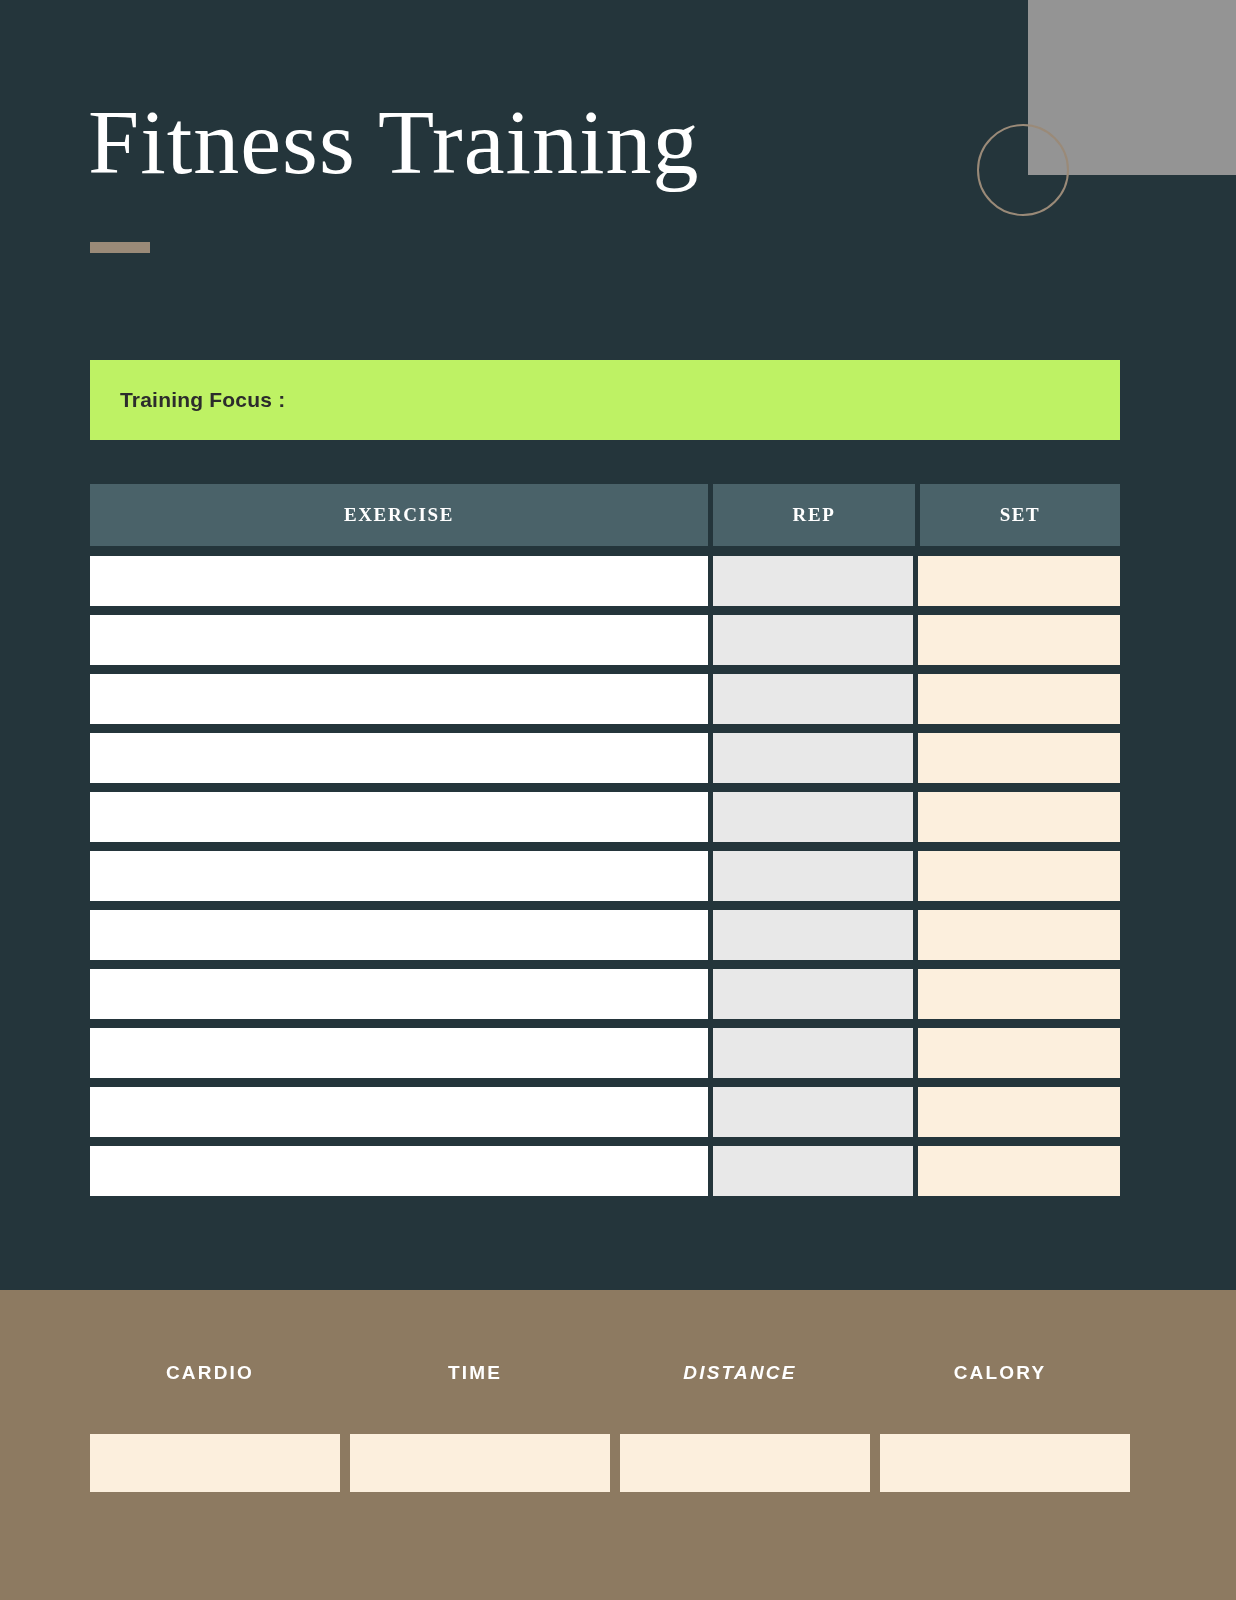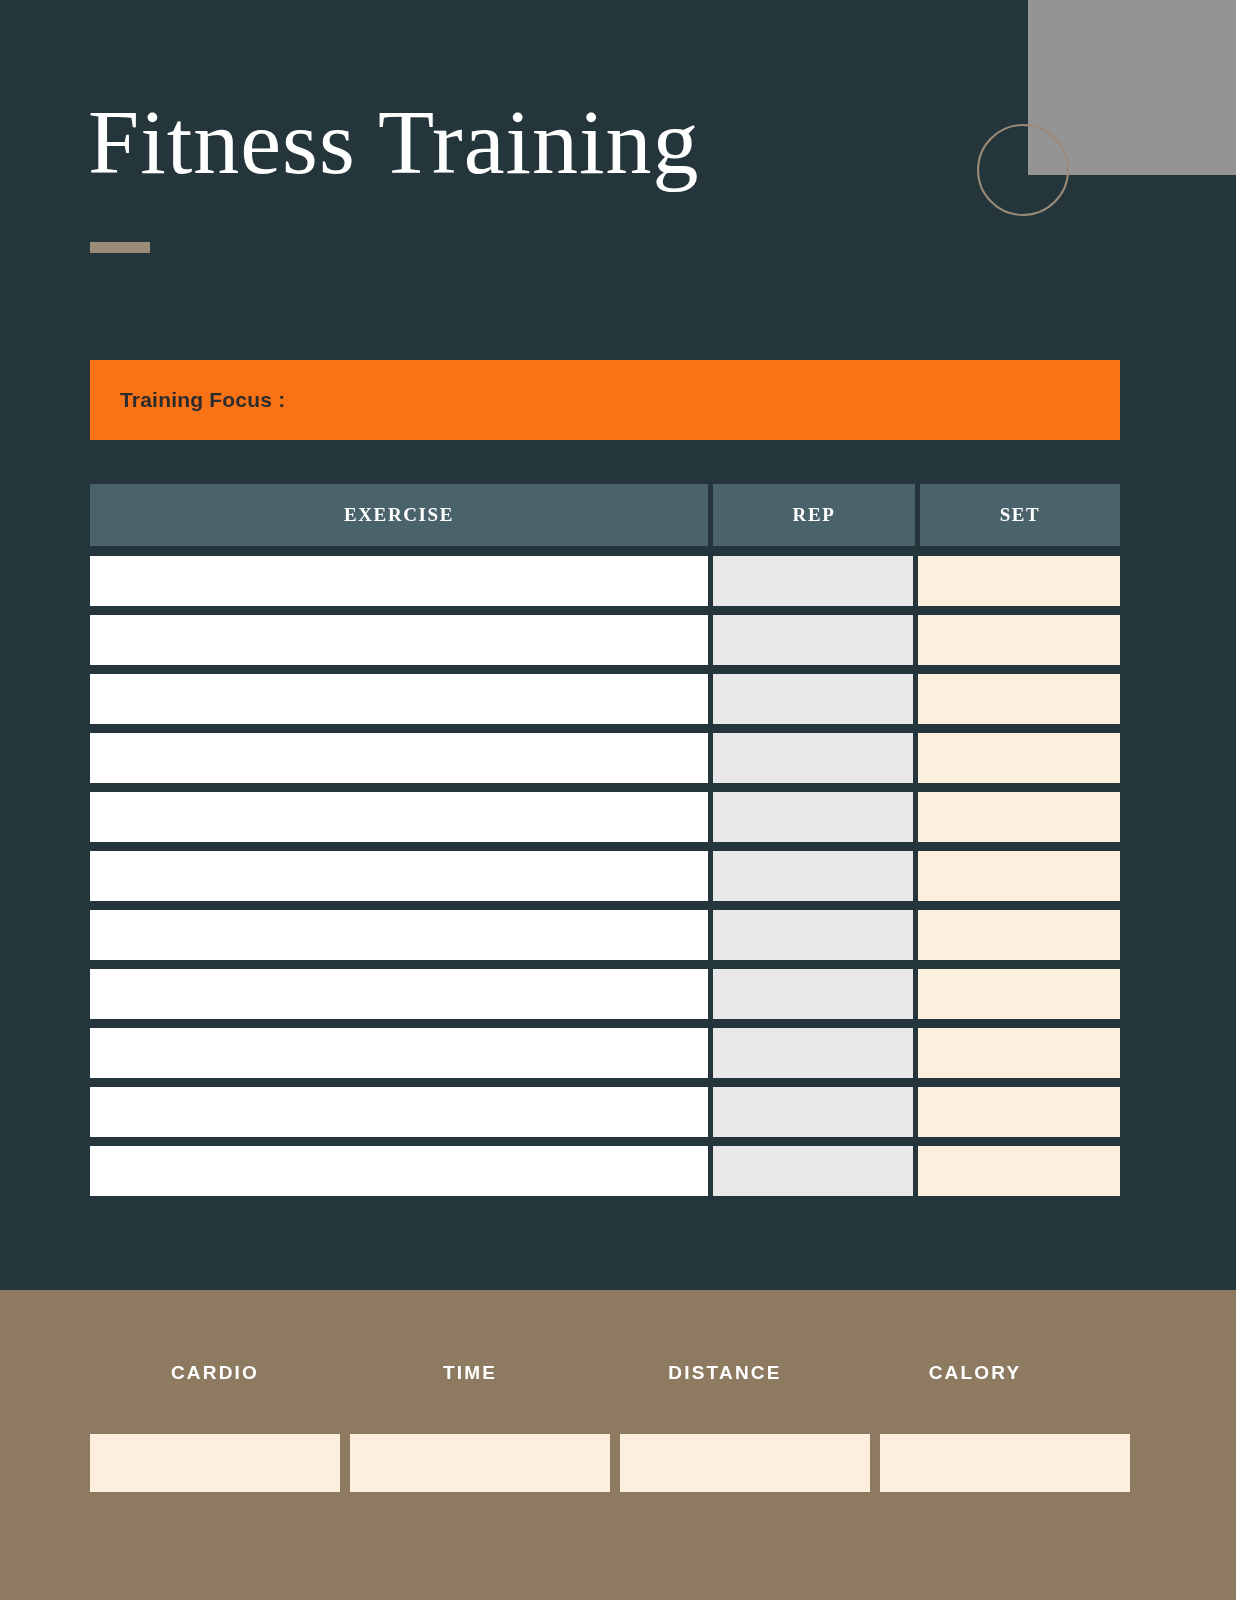--- a/index.html
+++ b/index.html
@@ -65,7 +65,7 @@
     top: 360px;
     width: 1030px;
     height: 80px;
-    background: #f97316;
+    background: #bef264;
     box-sizing: border-box;
     display: flex;
     align-items: center;

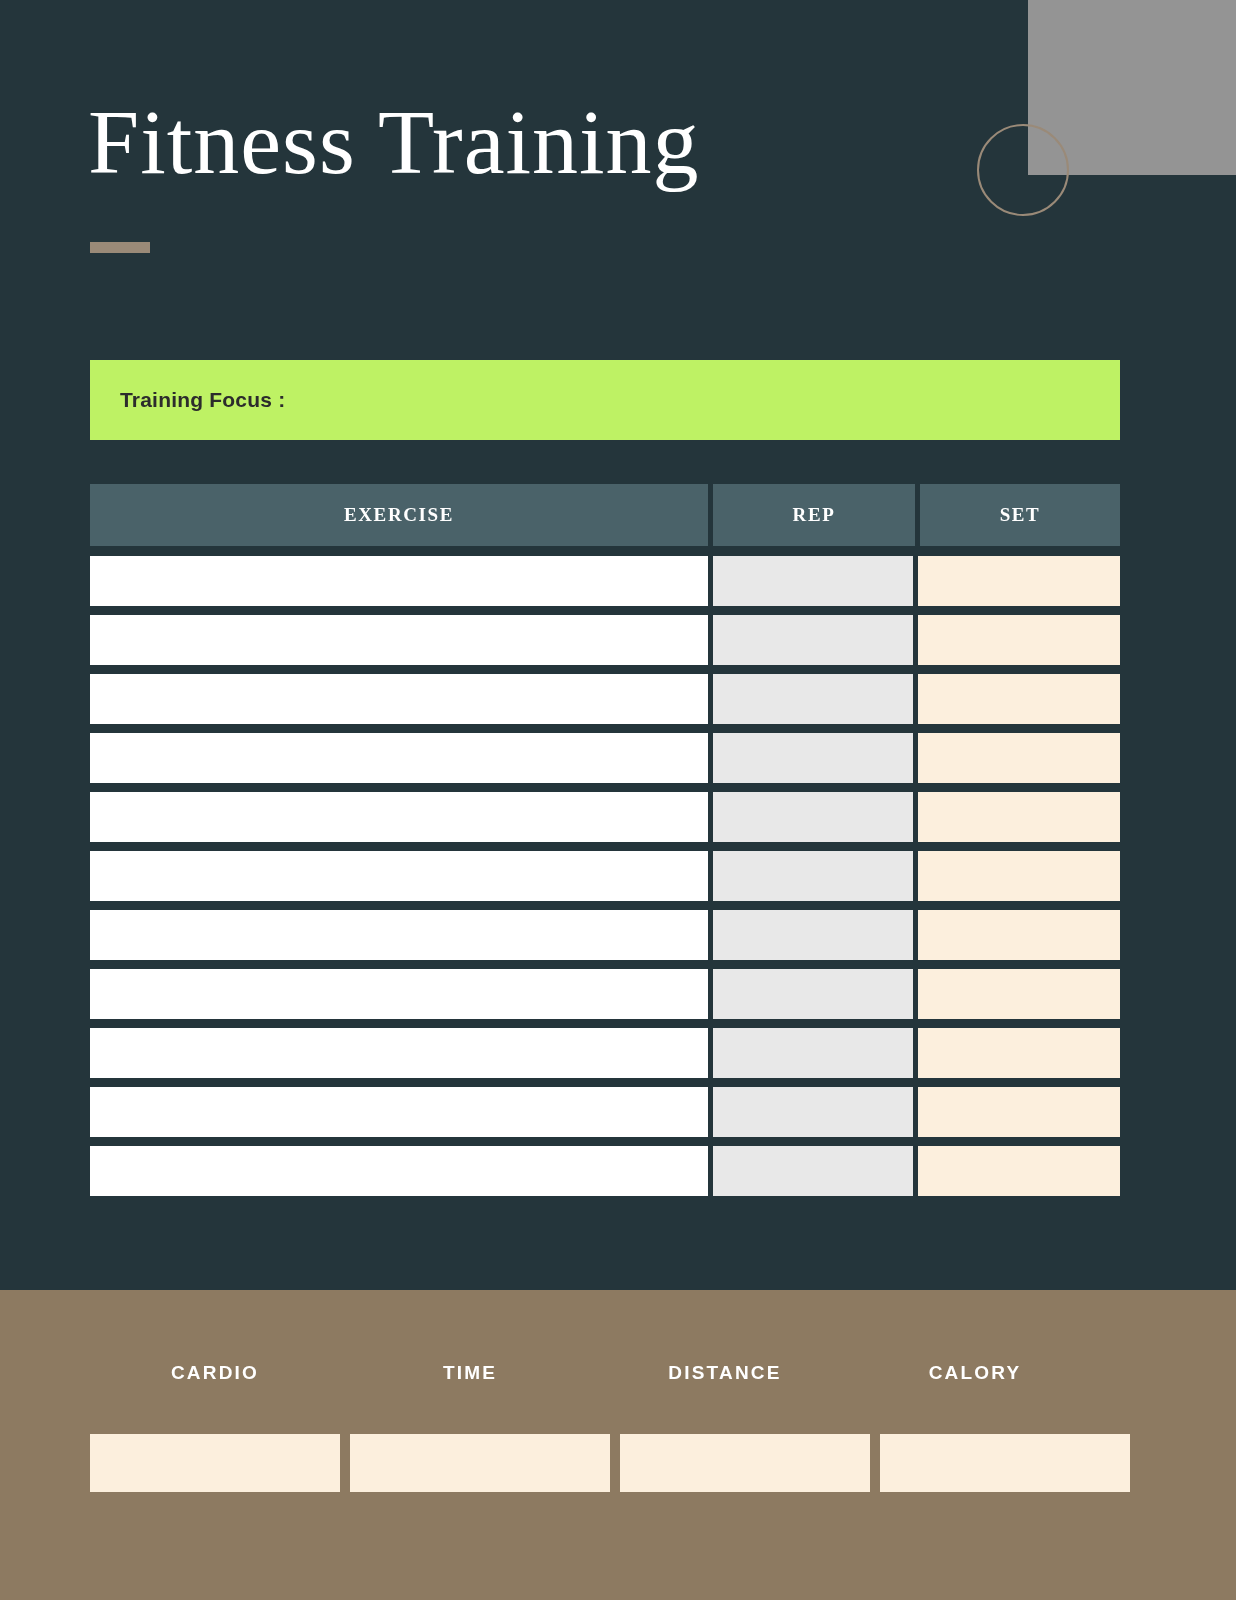--- a/index.html
+++ b/index.html
@@ -127,6 +127,8 @@
     top: 72px;
     width: 1030px;
     display: flex;
+    gap: 10px;
+    justify-content: center;
   }
   #cardio-fields {
     position: absolute;

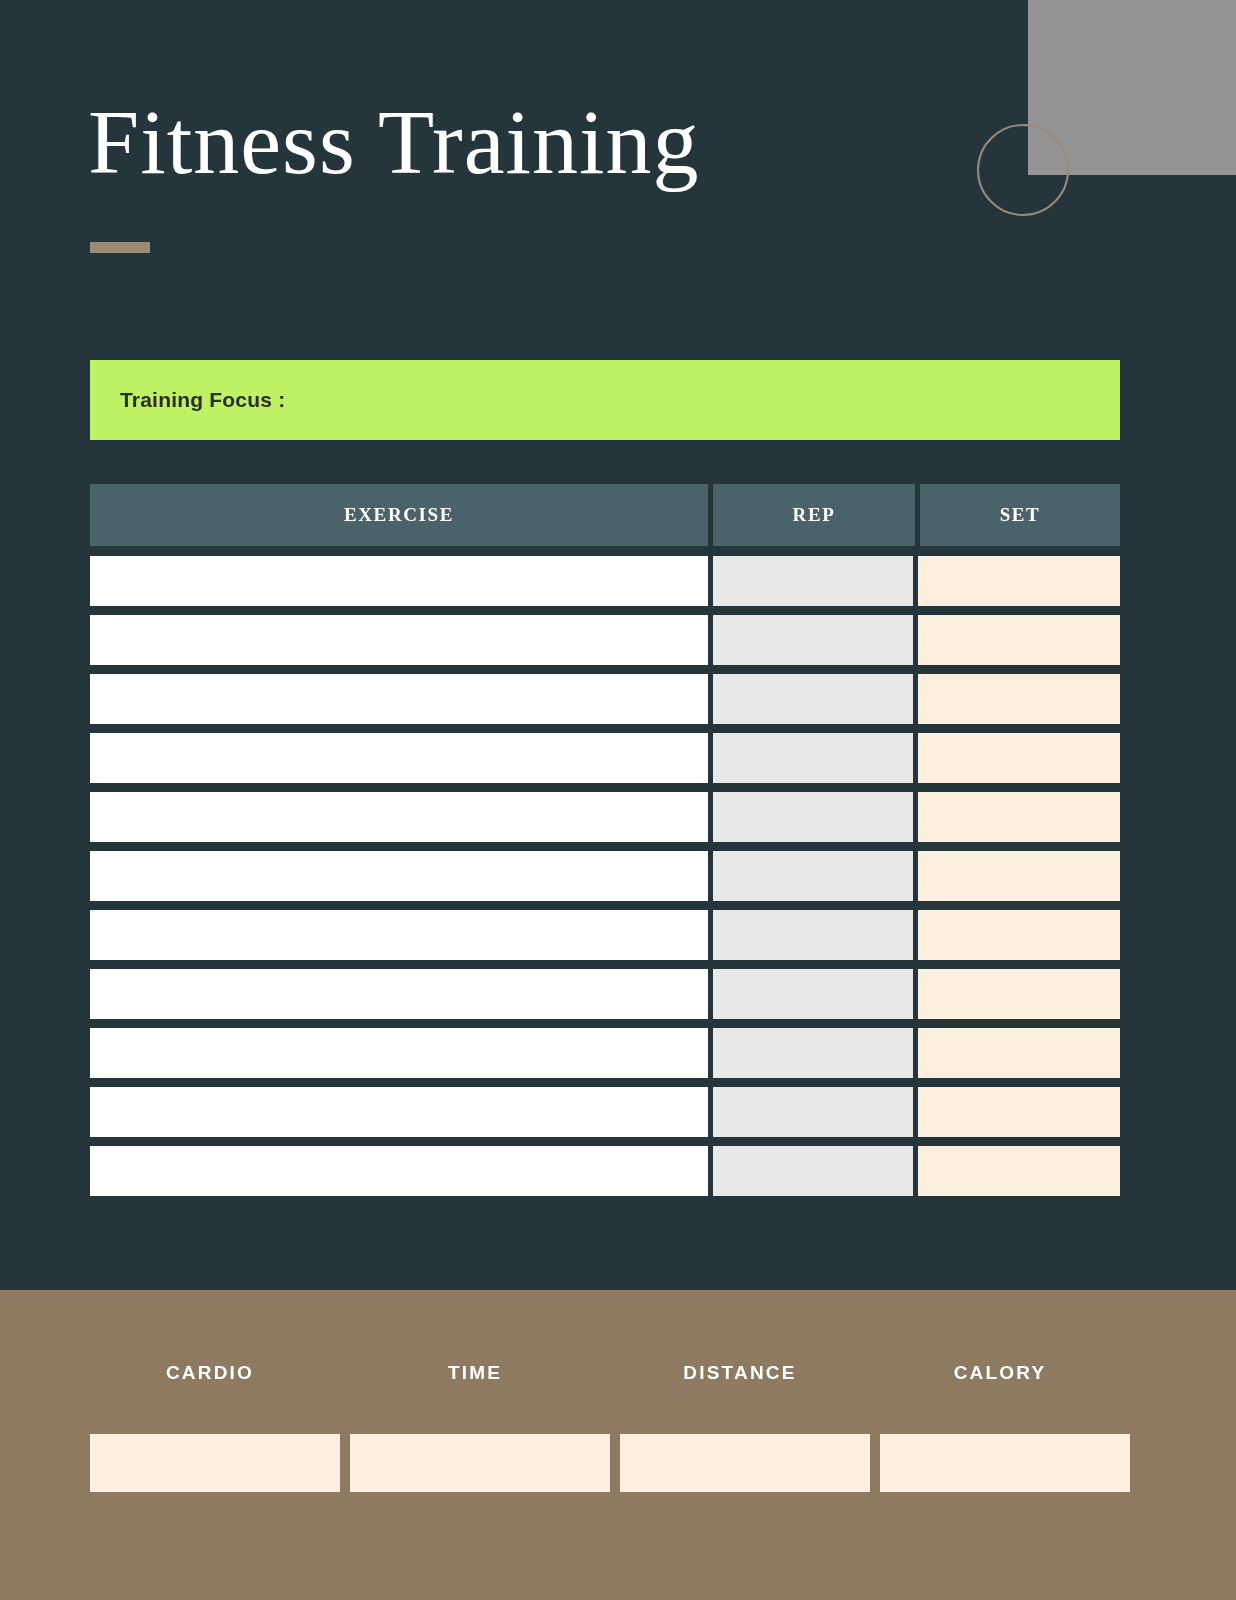--- a/index.html
+++ b/index.html
@@ -140,7 +140,7 @@
   }
   .cardio-col-1 { width: 250px; flex: 0 0 250px; }
   .cardio-col-2 { width: 260px; flex: 0 0 260px; }
-  .cardio-col-3 { width: 250px; flex: 0 0 250px; }
+  .cardio-col-3 { width: 250px; flex: 0 0 250px; font-style: italic; }
   .cardio-col-4 { width: 250px; flex: 0 0 250px; }
 
   .cardio-label {

